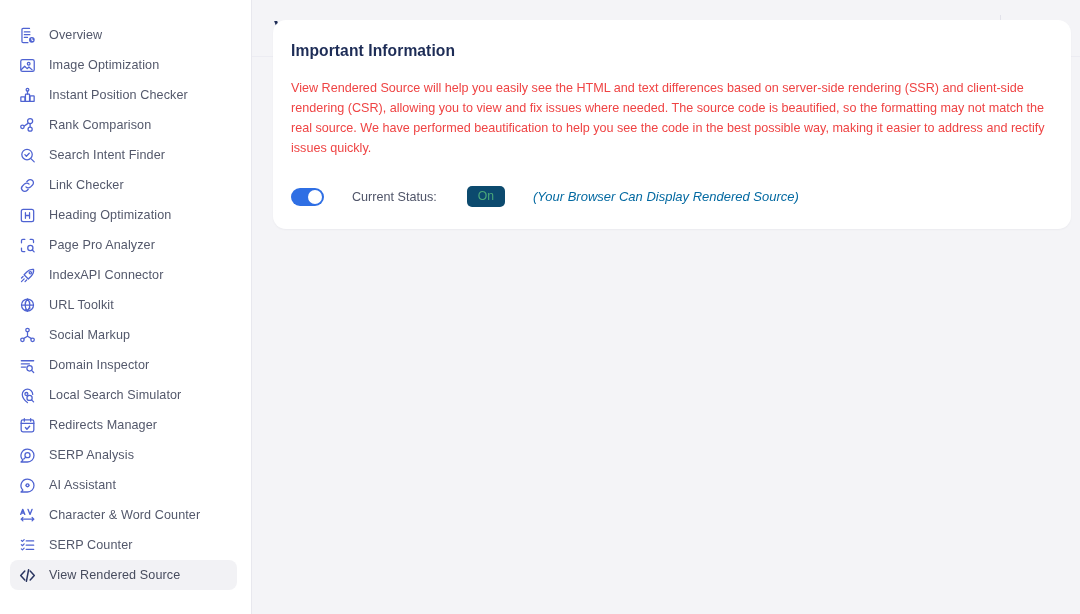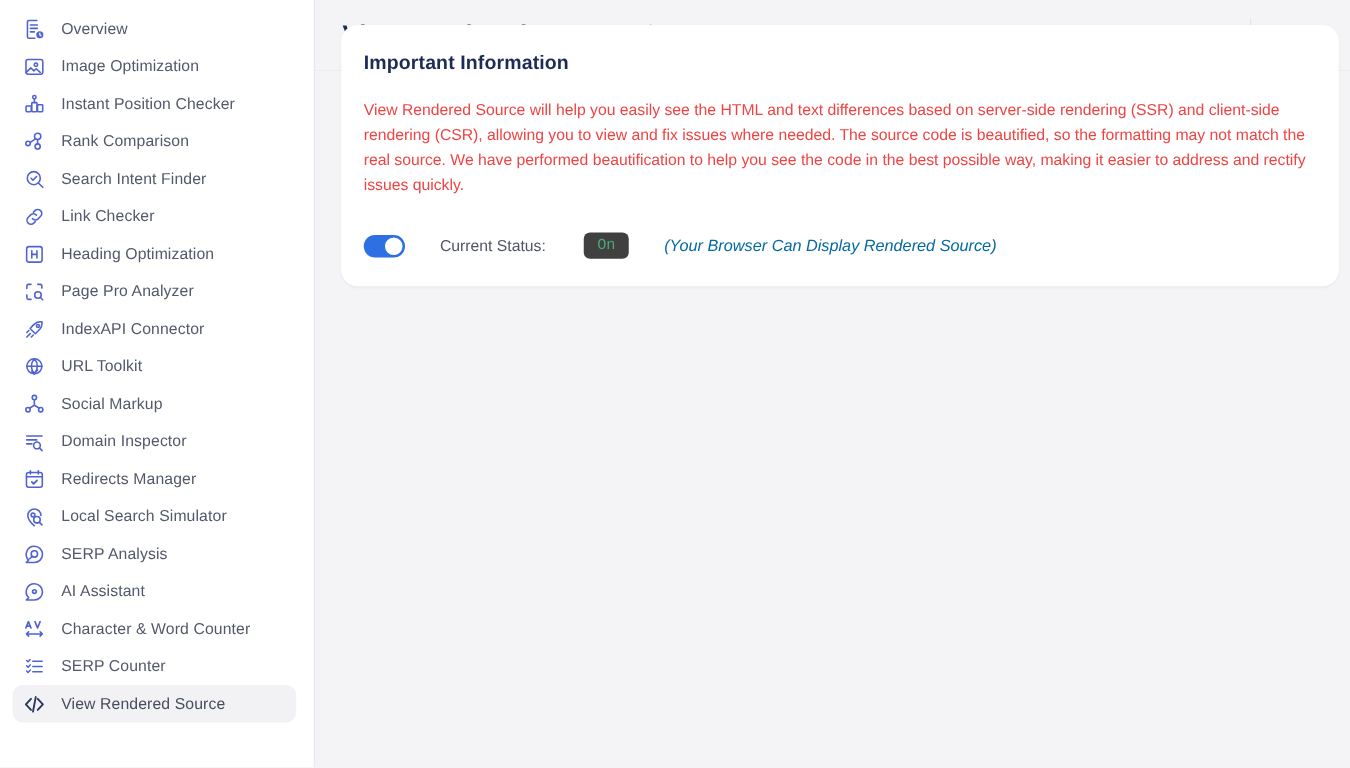--- a/index.html
+++ b/index.html
@@ -21,7 +21,7 @@
     height: 614px;
     background: #ffffff;
     border-right: 1px solid #e8e8ee;
-    padding-top: 8px;
+    padding-top: 20px;
     flex: 0 0 252px;
     position: relative;
     overflow: hidden;

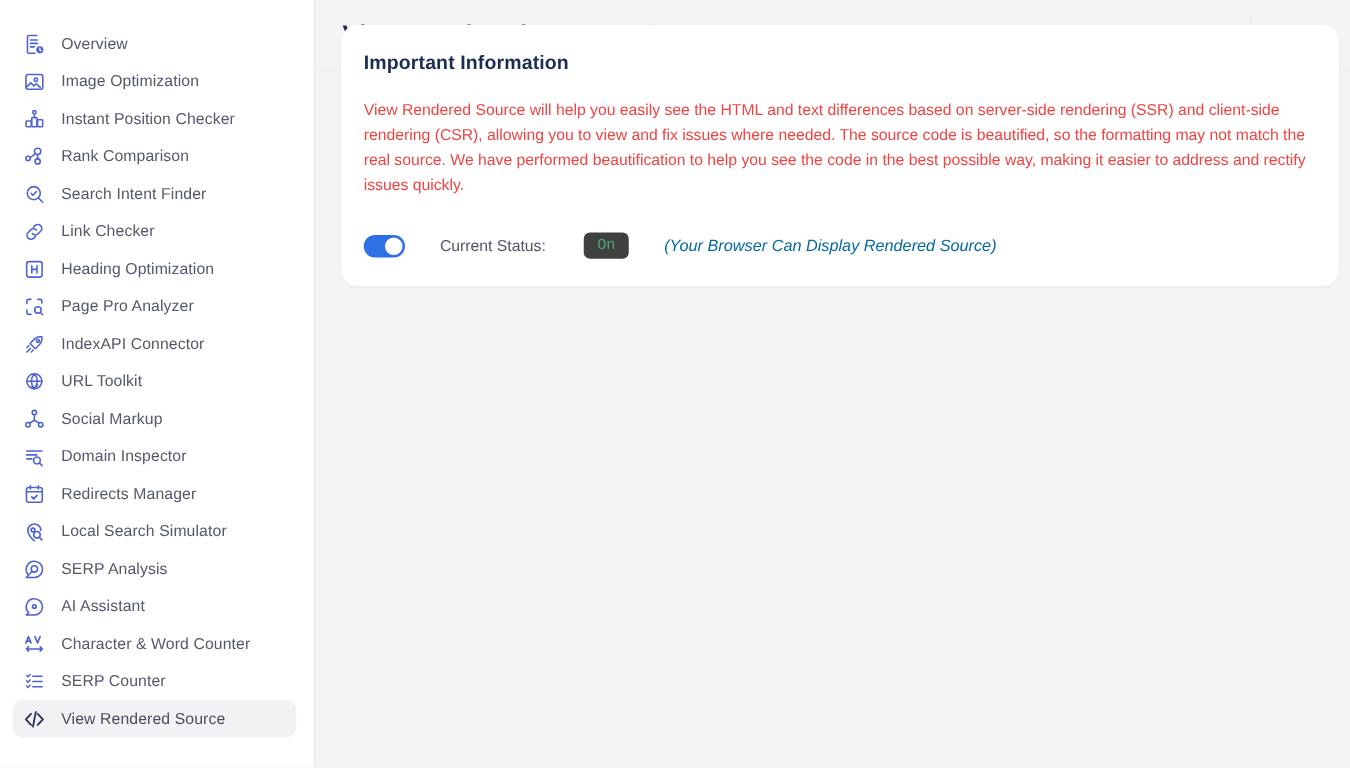--- a/index.html
+++ b/index.html
@@ -177,13 +177,12 @@
   }
   #status-badge {
     margin-left: 18px;
-    background: #404040;
+    background: #0c4a6e;
     color: #4aa87a;
     font-size: 12.2px;
     border-radius: 5px;
     padding: 3px 11px;
     line-height: 15px;
-    font-family: Liberation Mono, monospace;
   }
   #status-note {
     margin-left: 16px;

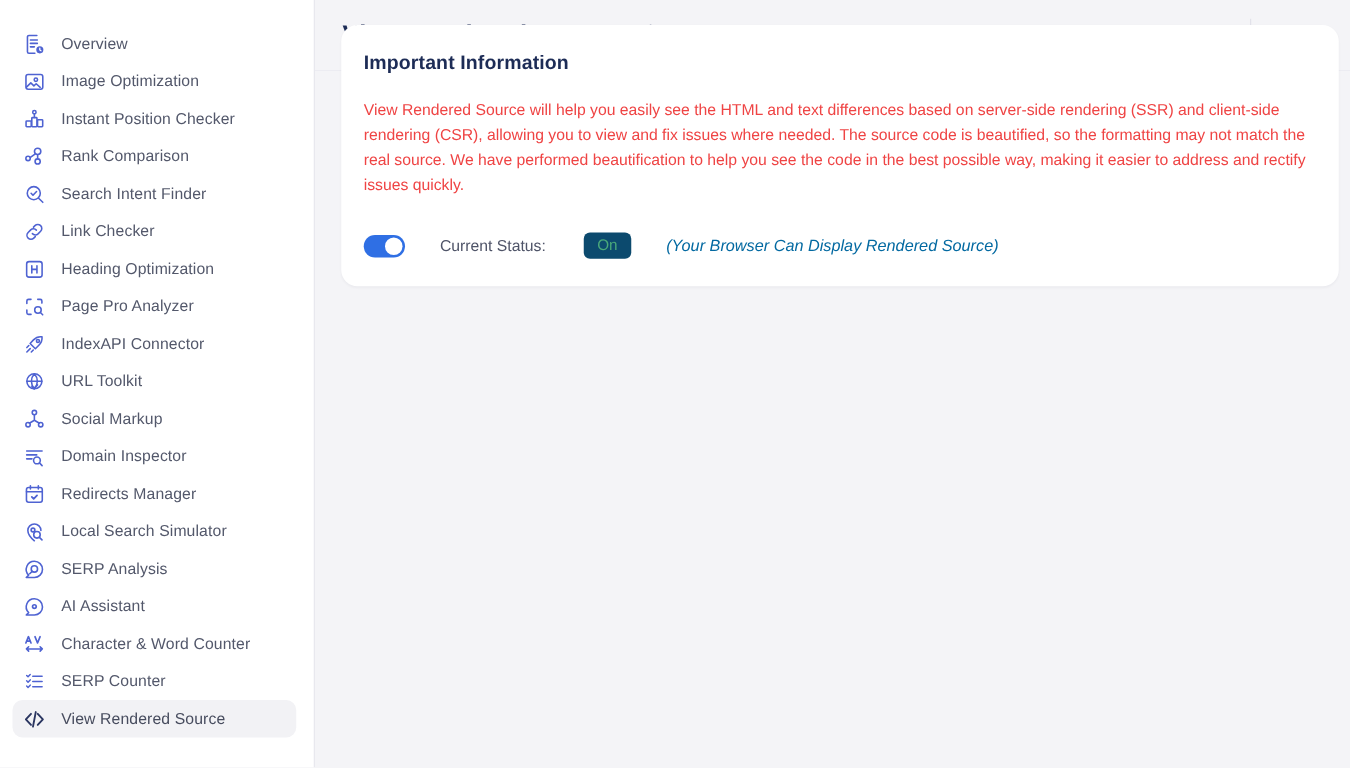--- a/index.html
+++ b/index.html
@@ -323,16 +323,6 @@
       <div class="nav-item">
         <span class="nav-ico">
           <svg width="19" height="19" viewBox="0 0 24 24" fill="none" stroke="#4f63d2" stroke-width="1.6" stroke-linecap="round" stroke-linejoin="round">
-            <rect x="4" y="5" width="16" height="15" rx="2.2"></rect>
-            <path d="M4 9.4h16M8 3.4v3.2M16 3.4v3.2"></path>
-            <path d="M9.4 14.6l1.9 2 3.4-3.6" stroke-width="1.8"></path>
-          </svg>
-        </span>
-        <span class="nav-label">Redirects Manager</span>
-      </div>
-      <div class="nav-item">
-        <span class="nav-ico">
-          <svg width="19" height="19" viewBox="0 0 24 24" fill="none" stroke="#4f63d2" stroke-width="1.6" stroke-linecap="round" stroke-linejoin="round">
             <path d="M12 21s-6.6-5.5-6.6-10.4A6.6 6.6 0 0 1 12 4a6.6 6.6 0 0 1 6.6 6.6"></path>
             <circle cx="14.6" cy="15" r="3.3"></circle>
             <path d="M17.1 17.5 19.7 20.1"></path>
@@ -340,6 +330,16 @@
           </svg>
         </span>
         <span class="nav-label">Local Search Simulator</span>
+      </div>
+      <div class="nav-item">
+        <span class="nav-ico">
+          <svg width="19" height="19" viewBox="0 0 24 24" fill="none" stroke="#4f63d2" stroke-width="1.6" stroke-linecap="round" stroke-linejoin="round">
+            <rect x="4" y="5" width="16" height="15" rx="2.2"></rect>
+            <path d="M4 9.4h16M8 3.4v3.2M16 3.4v3.2"></path>
+            <path d="M9.4 14.6l1.9 2 3.4-3.6" stroke-width="1.8"></path>
+          </svg>
+        </span>
+        <span class="nav-label">Redirects Manager</span>
       </div>
       <div class="nav-item">
         <span class="nav-ico">

